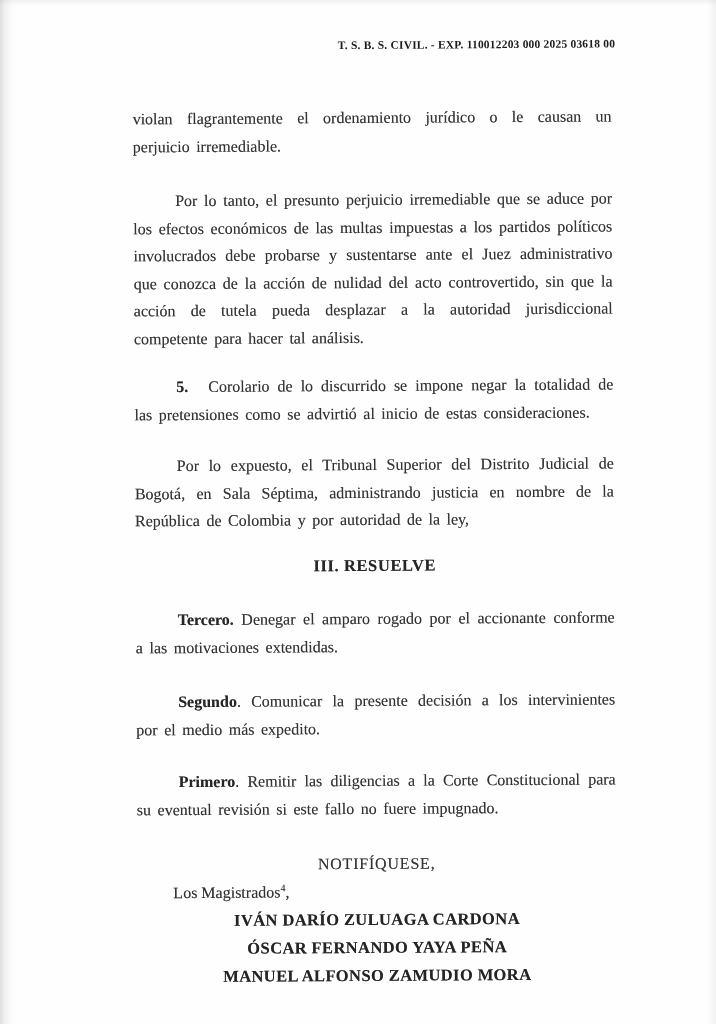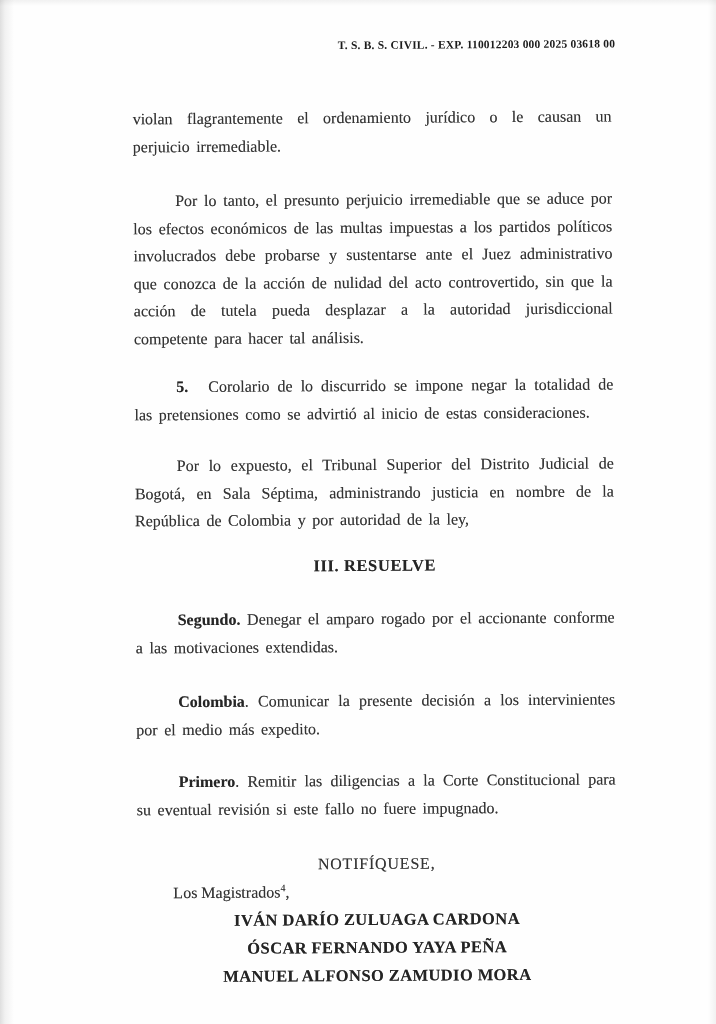--- a/index.html
+++ b/index.html
@@ -137,7 +137,7 @@
 
       <h2 class="resuelve">III. RESUELVE</h2>
 
-      <p class="para indent mt26"><span class="bold">Segundo.</span><span> Denegar el amparo rogado por el accionante conforme a las motivaciones extendidas.</span></p>
+      <p class="para indent mt26"><span class="bold">Tercero.</span><span> Denegar el amparo rogado por el accionante conforme a las motivaciones extendidas.</span></p>
 
       <p class="para indent mt27"><span class="bold">Colombia</span><span>. Comunicar la presente decisión a los intervinientes por el medio más expedito.</span></p>
 

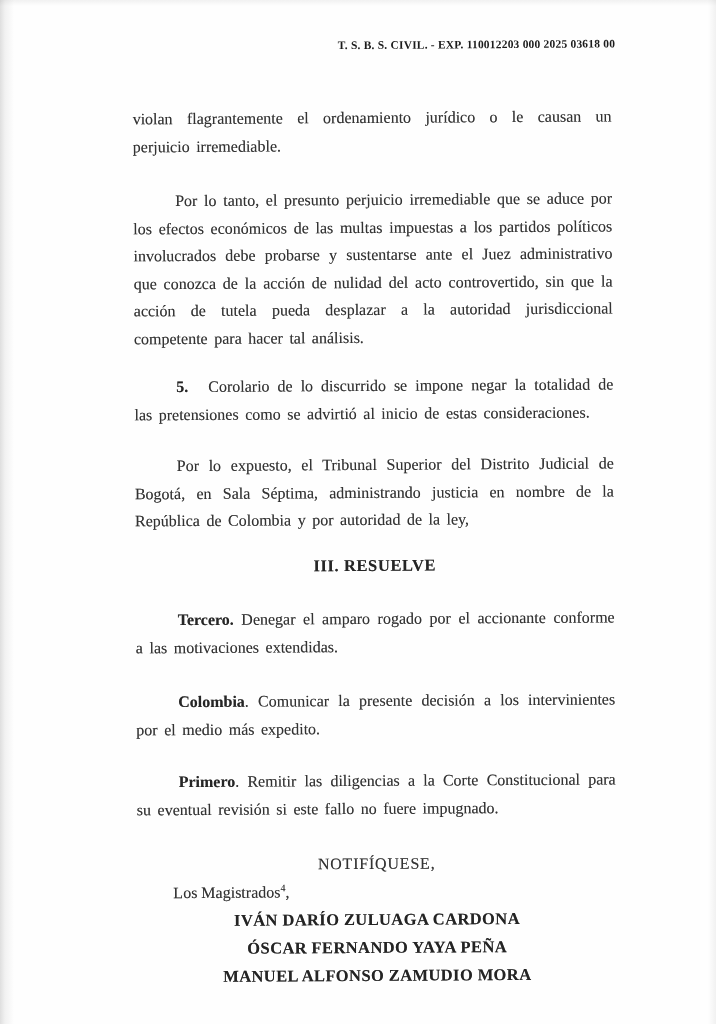--- a/index.html
+++ b/index.html
@@ -139,7 +139,7 @@
 
       <p class="para indent mt26"><span class="bold">Tercero.</span><span> Denegar el amparo rogado por el accionante conforme a las motivaciones extendidas.</span></p>
 
-      <p class="para indent mt27"><span class="bold">Colombia</span><span>. Comunicar la presente decisión a los intervinientes por el medio más expedito.</span></p>
+      <p class="para indent mt27"><span class="bold">Segundo</span><span>. Comunicar la presente decisión a los intervinientes por el medio más expedito.</span></p>
 
       <p class="para indent mt25"><span class="bold">Primero</span><span>. Remitir las diligencias a la Corte Constitucional para su eventual revisión si este fallo no fuere impugnado.</span></p>
 

